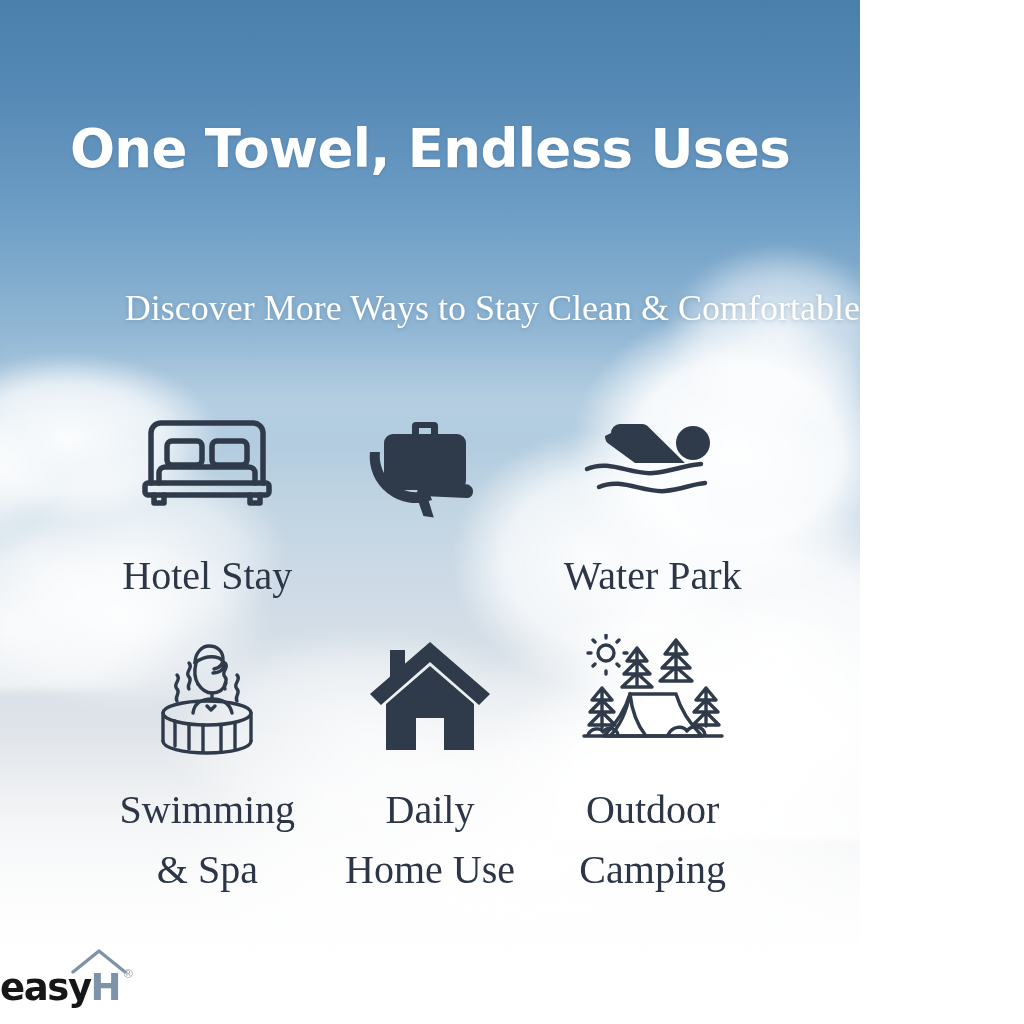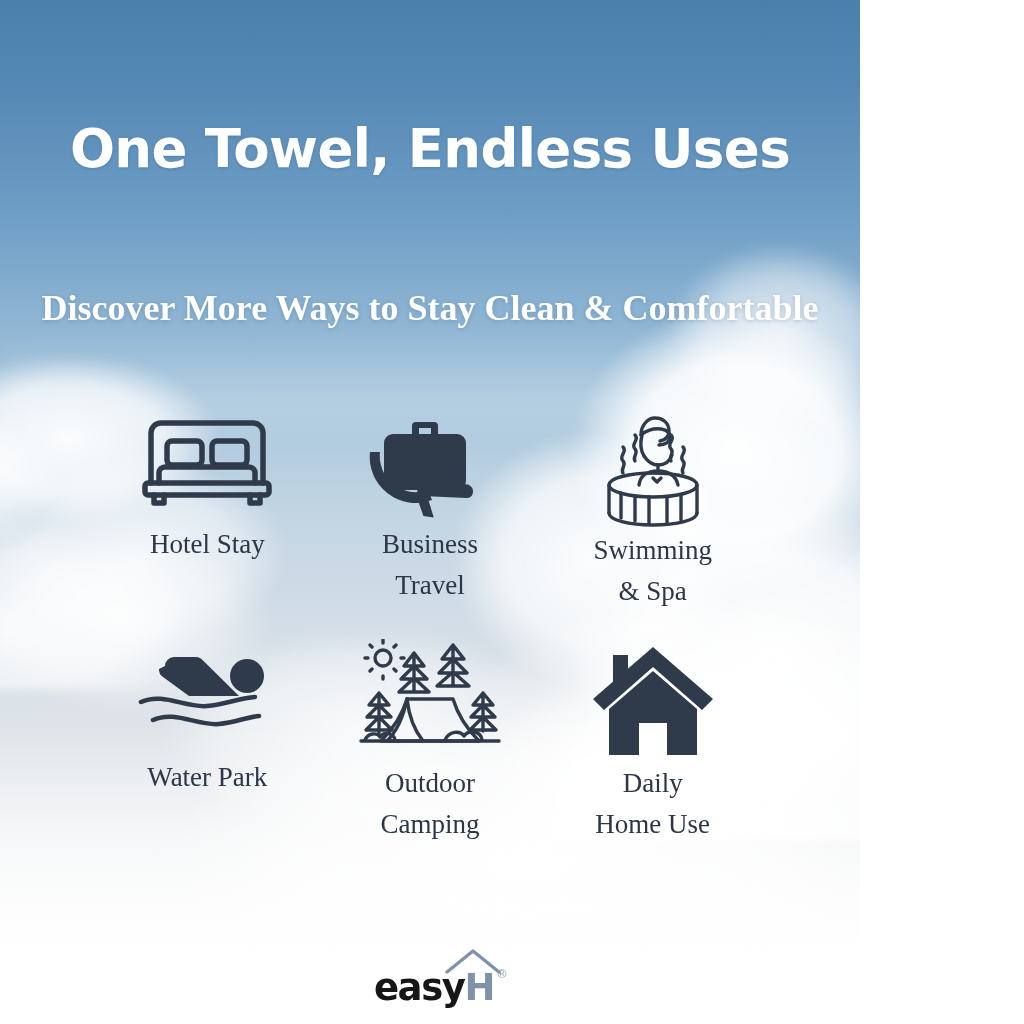--- a/index.html
+++ b/index.html
@@ -108,9 +108,9 @@
 
   .subhead {
     position:absolute; top:287px; left:0; right:0;
-    text-align:center;
+    text-align:right;
     font-family:"Liberation Serif", serif;
-    font-weight:700;
+    font-weight:400;
     font-size:36px;
     line-height:1.2;
     color:#ffffff;

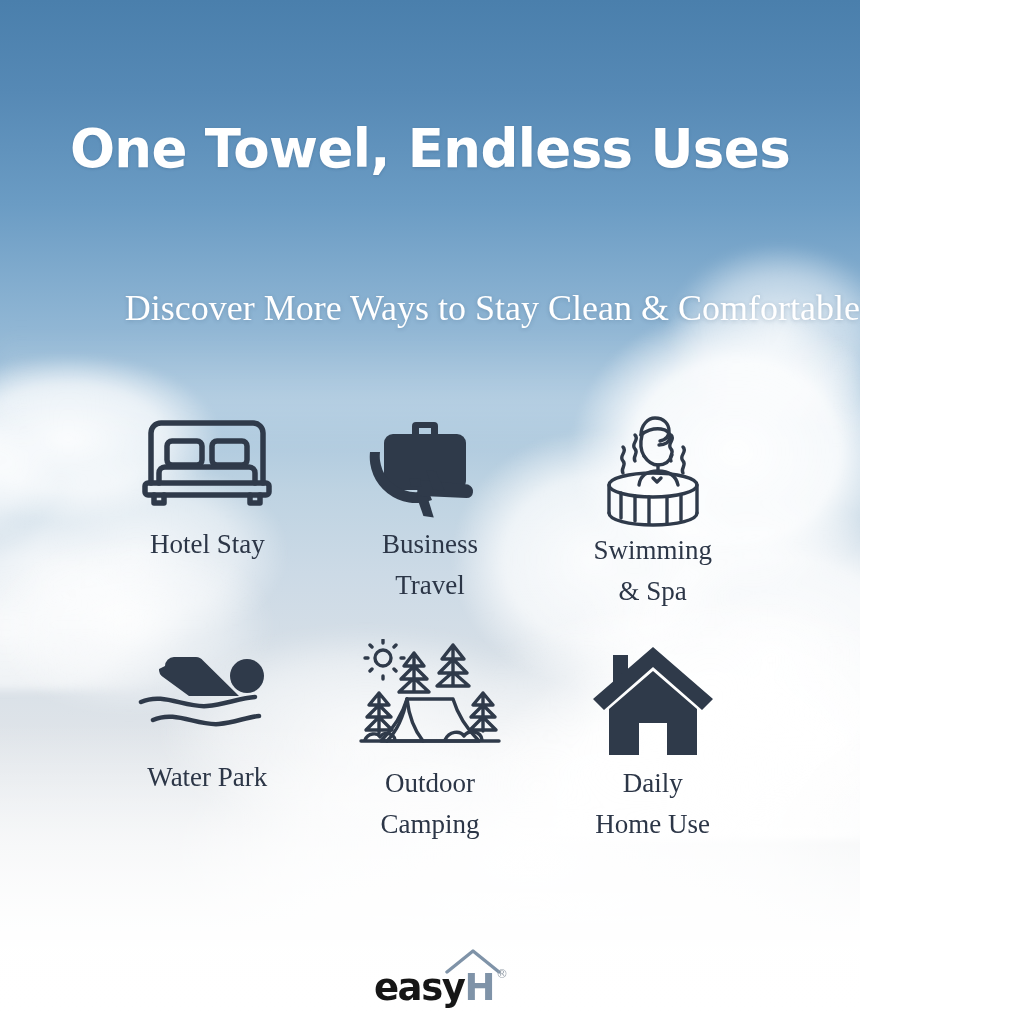--- a/index.html
+++ b/index.html
@@ -137,10 +137,10 @@
     justify-content:center;
   }
   .cell-label {
-    margin-top:2px;
+    margin-top:24px;
     text-align:center;
     font-family:"Liberation Serif", serif;
-    font-size:27px;
+    font-size:40px;
     line-height:1.5;
     color:#2c3647;
     white-space:pre-line;

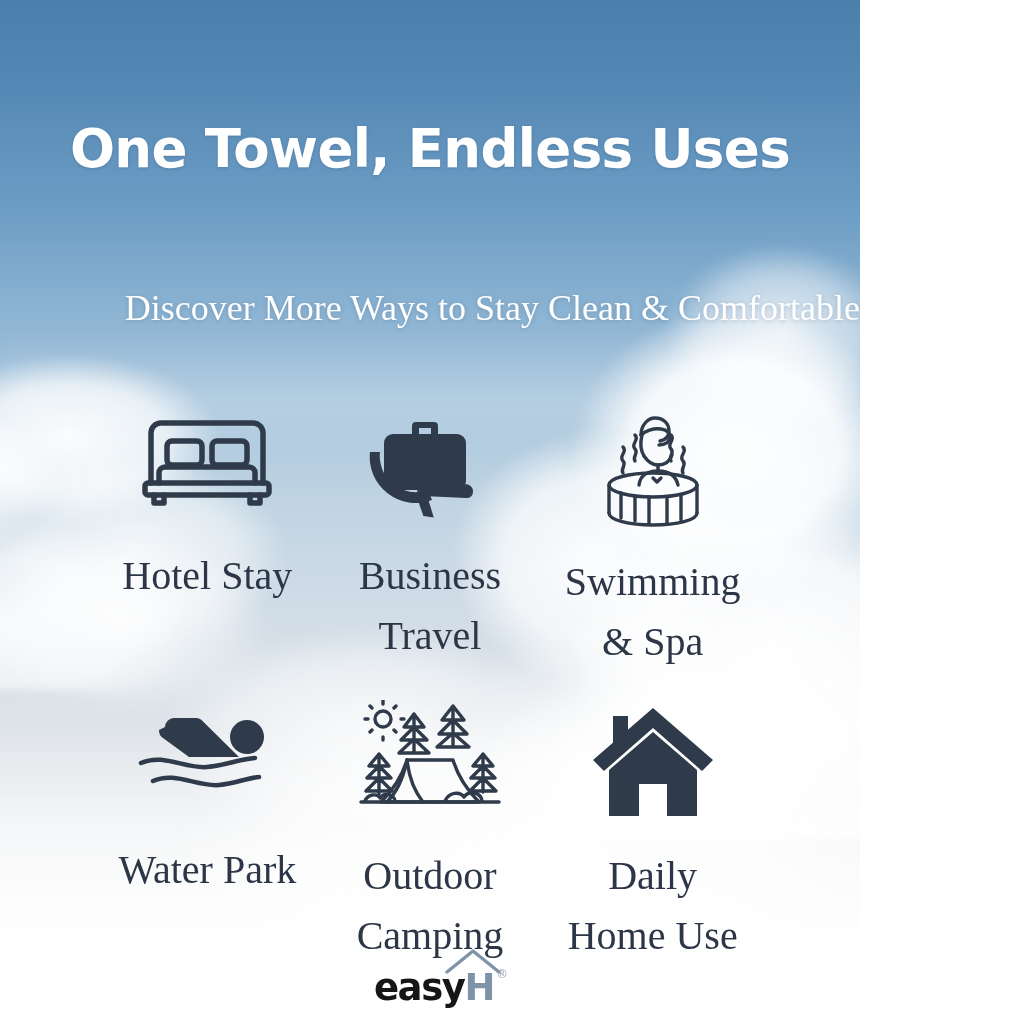--- a/index.html
+++ b/index.html
@@ -236,8 +236,6 @@
             </g>
           </svg>
         </div>
-        <div class="cell-label">Business
-Travel</div>
       </div>
 
       <div class="cell row2">

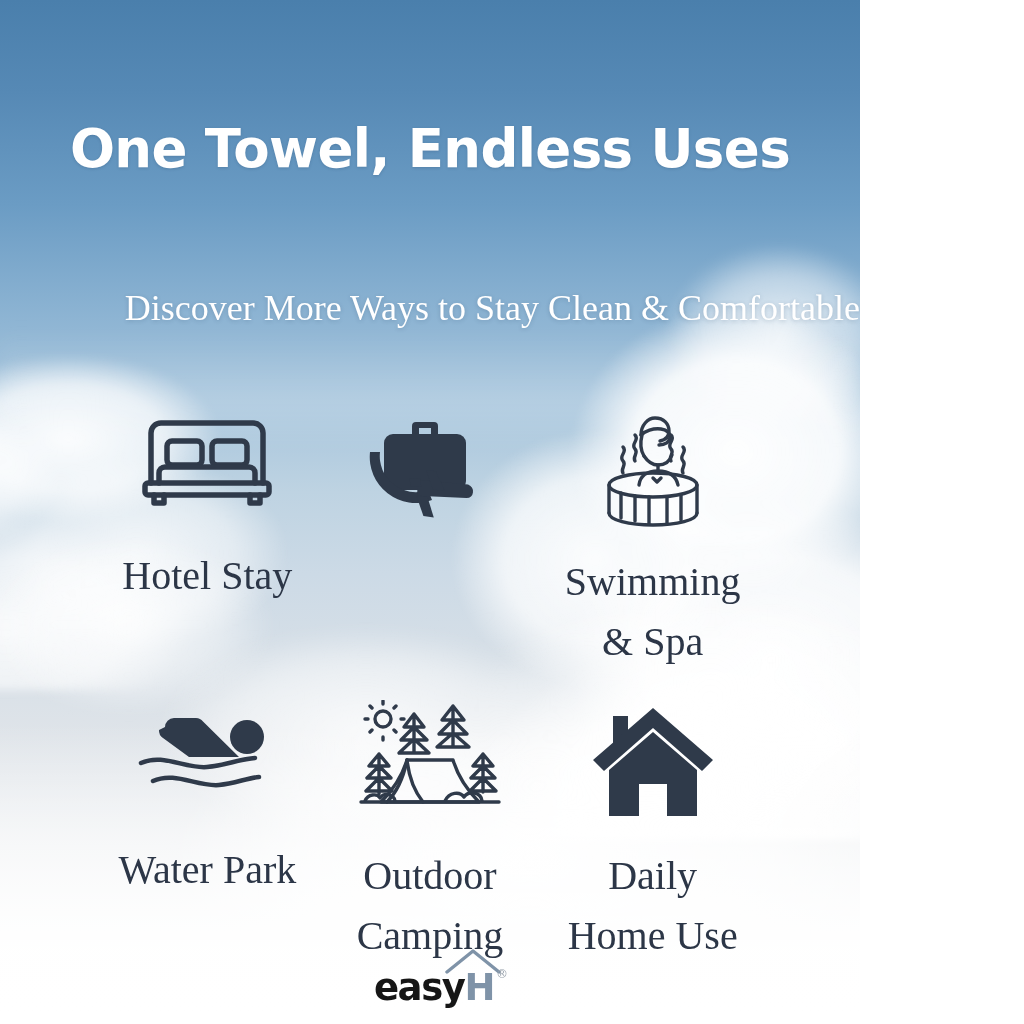--- a/index.html
+++ b/index.html
@@ -236,6 +236,18 @@
             </g>
           </svg>
         </div>
+      </div>
+
+      <div class="cell">
+        <div class="icon-box">
+          <svg width="144" height="92" viewBox="0 0 144 92" fill="none">
+            <circle cx="112" cy="26" r="17" fill="#2f3a4a"></circle>
+            <path d="M30 16 a9 9 0 0 1 9 -9 h22 a9 9 0 0 1 7 3.5 L104 46 H54 L28 27 a9 9 0 0 1 -4 -8 z" fill="#2f3a4a"></path>
+            <path d="M6 52 c22 -10 44 6 66 4 c18 -1.6 33 -8 48 -9" stroke="#2f3a4a" stroke-width="4.5" stroke-linecap="round"></path>
+            <path d="M18 70 c22 -10 44 6 66 4 c16 -1.5 28 -7 40 -8" stroke="#2f3a4a" stroke-width="4.5" stroke-linecap="round"></path>
+          </svg>
+        </div>
+        <div class="cell-label">Water Park</div>
       </div>
 
       <div class="cell row2">
@@ -262,18 +274,6 @@
 &amp; Spa</div>
       </div>
 
-      <div class="cell">
-        <div class="icon-box">
-          <svg width="144" height="92" viewBox="0 0 144 92" fill="none">
-            <circle cx="112" cy="26" r="17" fill="#2f3a4a"></circle>
-            <path d="M30 16 a9 9 0 0 1 9 -9 h22 a9 9 0 0 1 7 3.5 L104 46 H54 L28 27 a9 9 0 0 1 -4 -8 z" fill="#2f3a4a"></path>
-            <path d="M6 52 c22 -10 44 6 66 4 c18 -1.6 33 -8 48 -9" stroke="#2f3a4a" stroke-width="4.5" stroke-linecap="round"></path>
-            <path d="M18 70 c22 -10 44 6 66 4 c16 -1.5 28 -7 40 -8" stroke="#2f3a4a" stroke-width="4.5" stroke-linecap="round"></path>
-          </svg>
-        </div>
-        <div class="cell-label">Water Park</div>
-      </div>
-
       <div class="cell row2">
         <div class="icon-box">
           <svg width="146" height="120" viewBox="0 0 146 120" fill="none" stroke="#2f3a4a" stroke-width="3.4" stroke-linecap="round" stroke-linejoin="round">

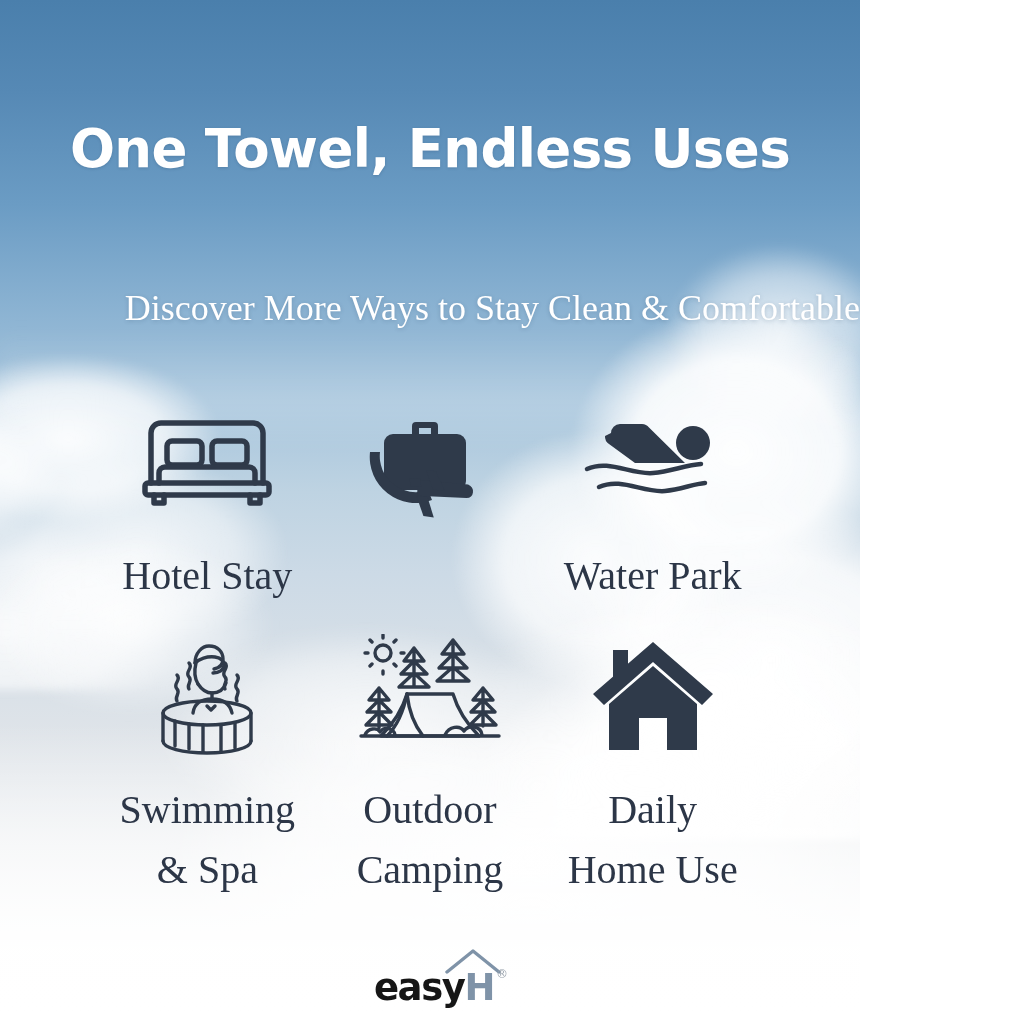--- a/index.html
+++ b/index.html
@@ -276,6 +276,18 @@
 
       <div class="cell row2">
         <div class="icon-box">
+          <svg width="124" height="116" viewBox="0 0 124 116" fill="#2f3a4a">
+            <rect x="22" y="14" width="15" height="32"></rect>
+            <path d="M62 6 L122 58 l-11 11 L62 26 L13 69 L2 58 z"></path>
+            <path d="M62 30 l44 38 v46 H76 V82 H48 v32 H18 V68 z"></path>
+          </svg>
+        </div>
+        <div class="cell-label">Daily
+Home Use</div>
+      </div>
+
+      <div class="cell row2">
+        <div class="icon-box">
           <svg width="146" height="120" viewBox="0 0 146 120" fill="none" stroke="#2f3a4a" stroke-width="3.4" stroke-linecap="round" stroke-linejoin="round">
             <circle cx="26" cy="19" r="8"></circle>
             <path d="M26 4 v-3 M26 37 v3 M11 19 h-3 M44 19 h3 M15 8 l-2 -2 M37 30 l2 2 M37 8 l2 -2 M15 30 l-2 2"></path>
@@ -295,18 +307,6 @@
 Camping</div>
       </div>
 
-      <div class="cell row2">
-        <div class="icon-box">
-          <svg width="124" height="116" viewBox="0 0 124 116" fill="#2f3a4a">
-            <rect x="22" y="14" width="15" height="32"></rect>
-            <path d="M62 6 L122 58 l-11 11 L62 26 L13 69 L2 58 z"></path>
-            <path d="M62 30 l44 38 v46 H76 V82 H48 v32 H18 V68 z"></path>
-          </svg>
-        </div>
-        <div class="cell-label">Daily
-Home Use</div>
-      </div>
-
     </div>
 
     <div class="logo">

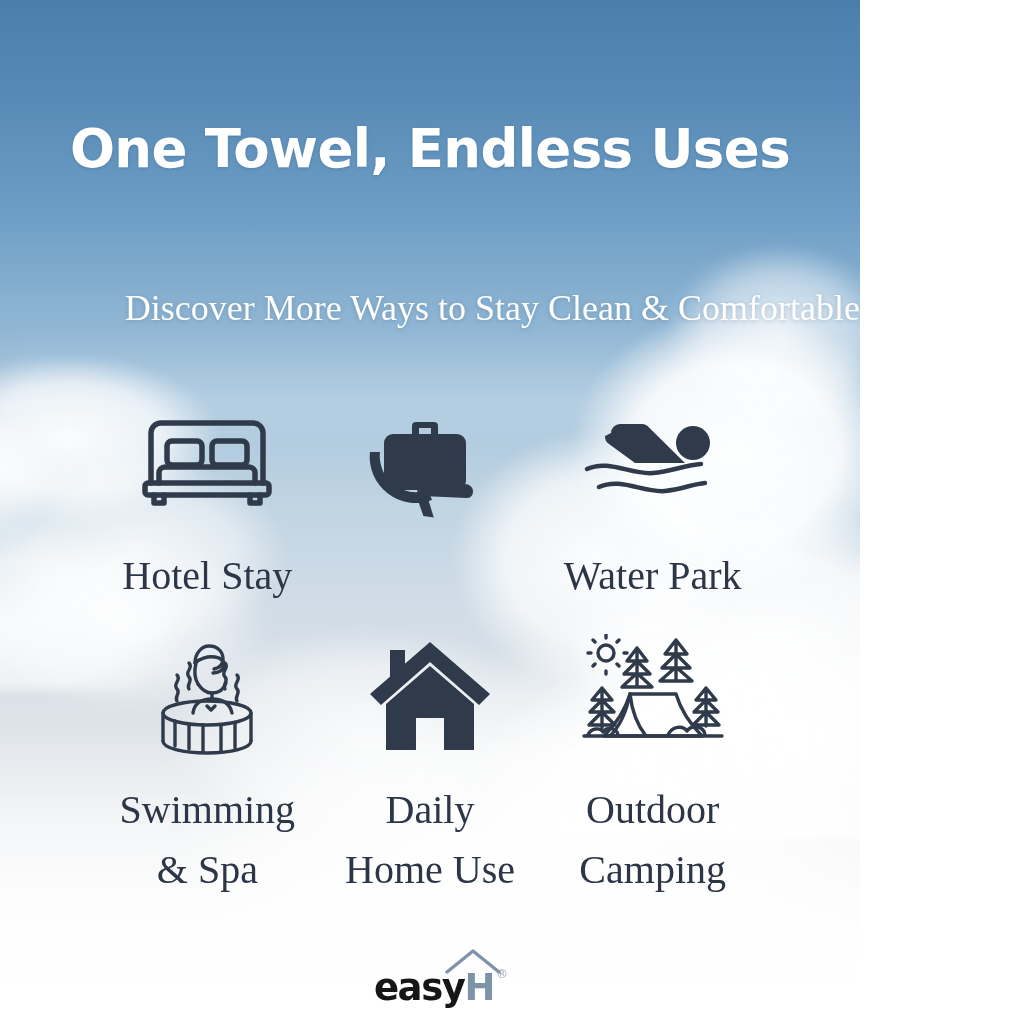--- a/index.html
+++ b/index.html
@@ -153,8 +153,7 @@
     left:0; right:0; bottom:18px;
     display:flex;
     align-items:flex-end;
-    justify-content:center;
-    padding-left:20px;
+    justify-content:flex-start;
   }
   .logo-wrap {
     position:relative;

